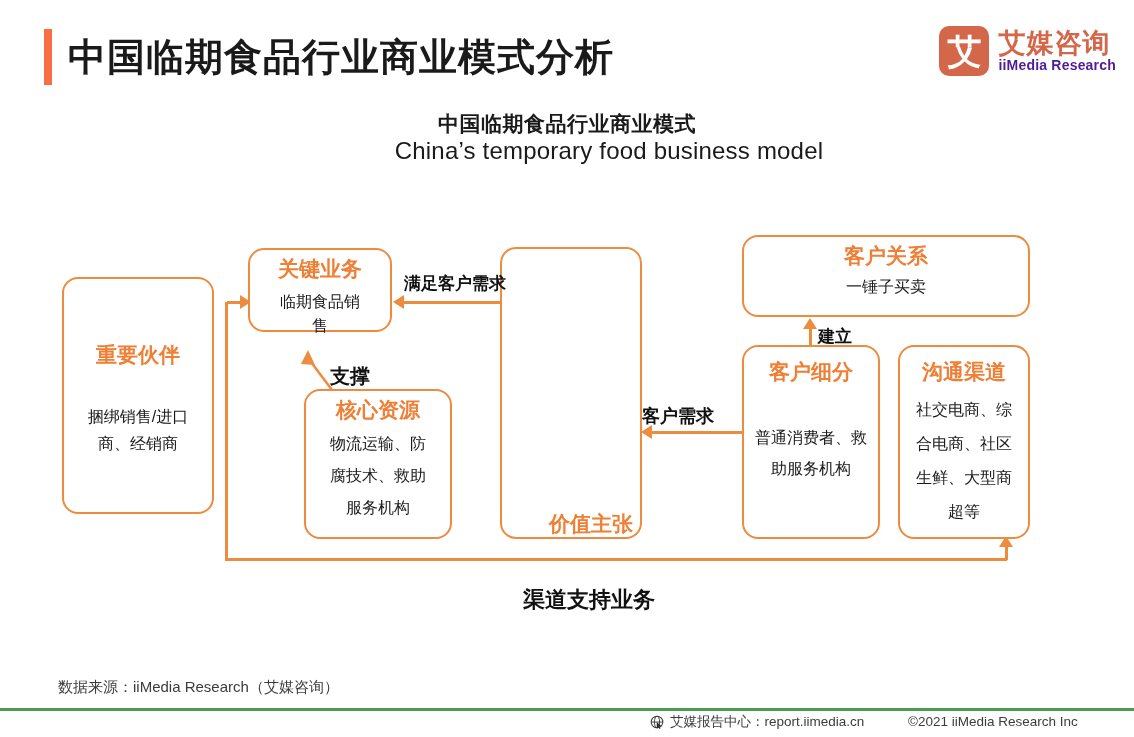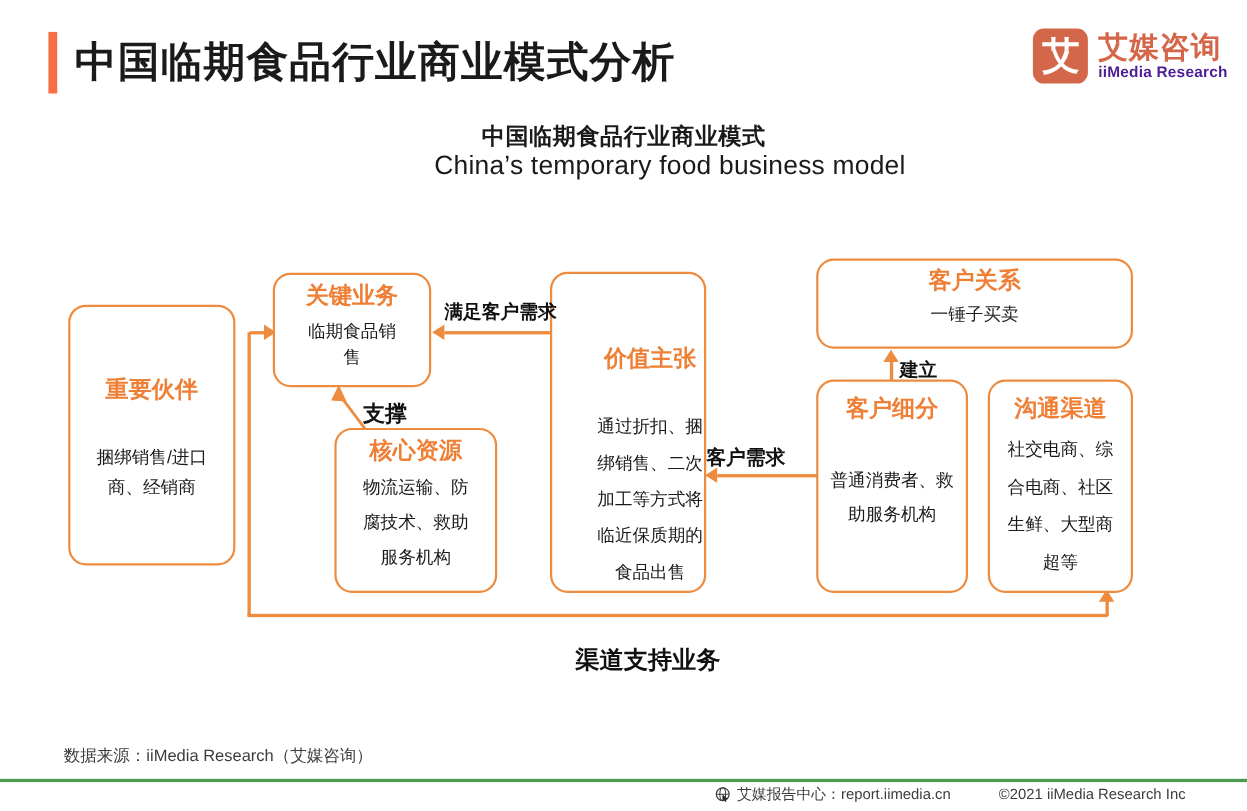--- a/index.html
+++ b/index.html
@@ -38,7 +38,7 @@
   #node-partners .nh{margin-top:63px;}
   #node-partners .nb{margin-top:35px;}
 
-  #node-key-act    {left:248px;top:248px; width:144px;height:104px;justify-content:flex-start;}
+  #node-key-act    {left:248px;top:248px; width:144px;height:84px;justify-content:flex-start;}
   #node-key-act .nh{margin-top:6px;}
   #node-key-act .nb{margin-top:8px;}
 

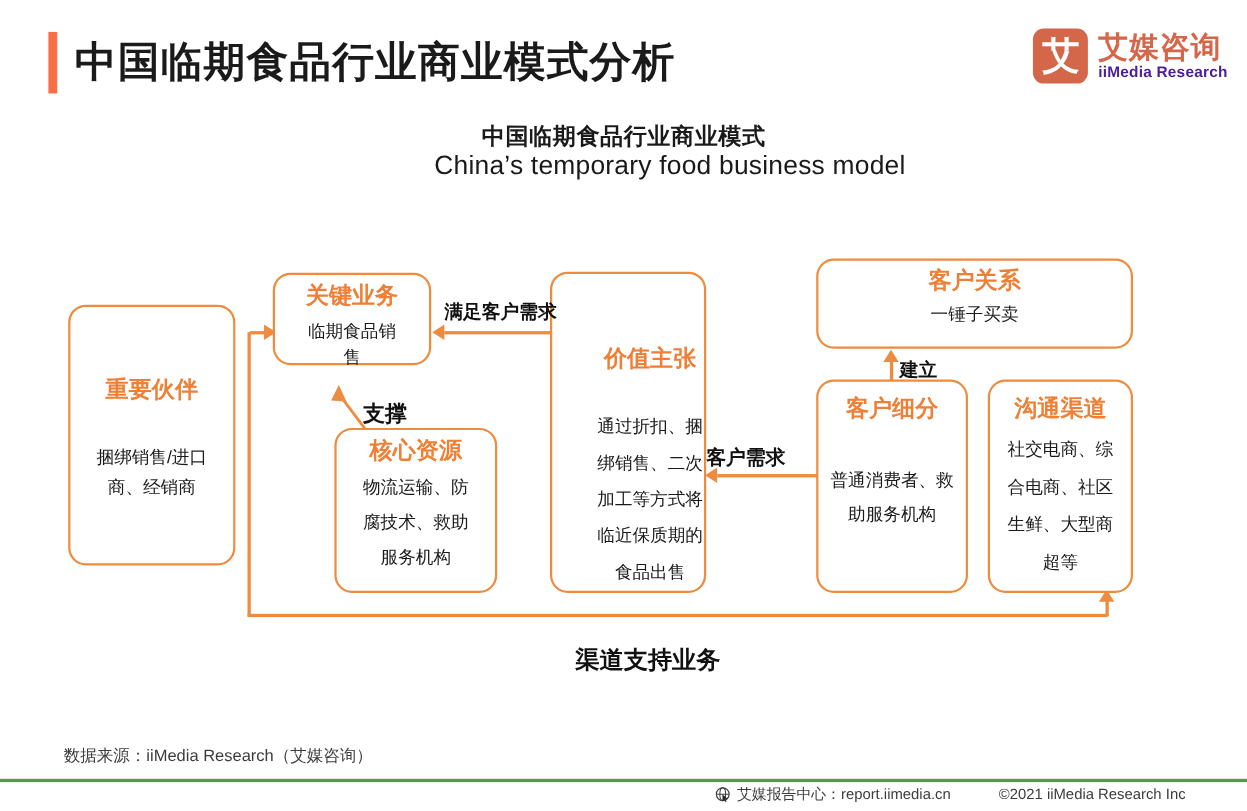--- a/index.html
+++ b/index.html
@@ -143,7 +143,6 @@
 
   <div class="node" id="node-value">
     <div class="nh">价值主张</div>
-    <div class="nb" style="width:104px;line-height:33px;">通过折扣、捆绑销售、二次加工等方式将临近保质期的食品出售</div>
   </div>
 
   <div class="node" id="node-relations">

